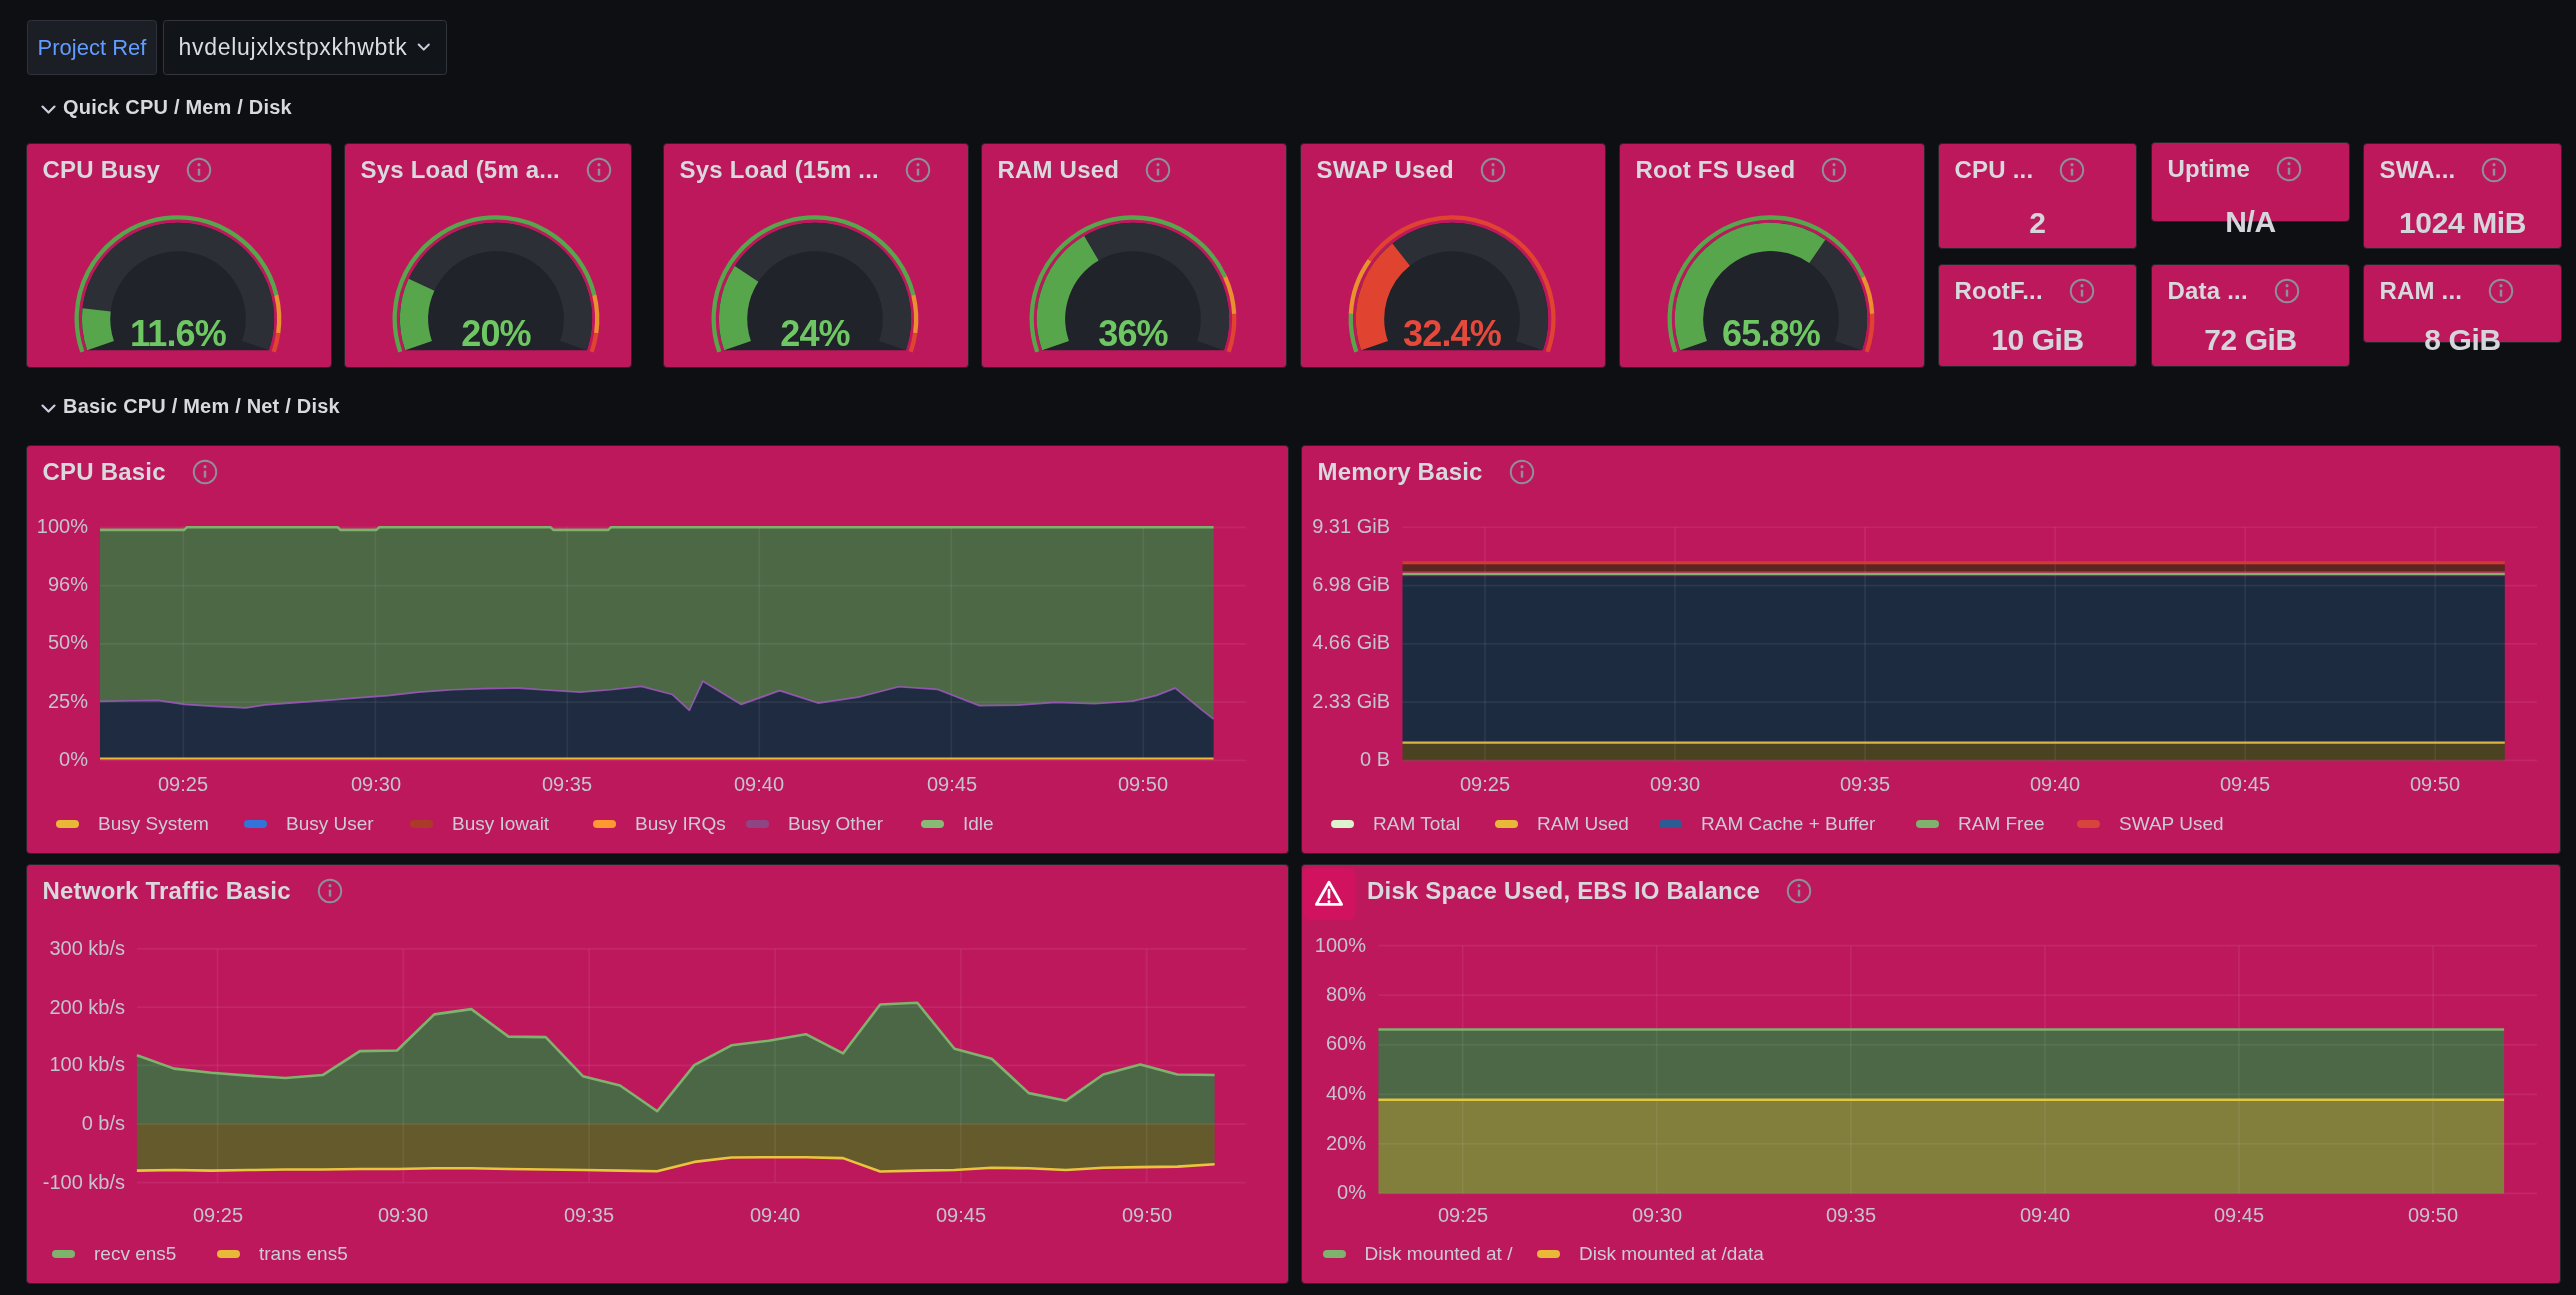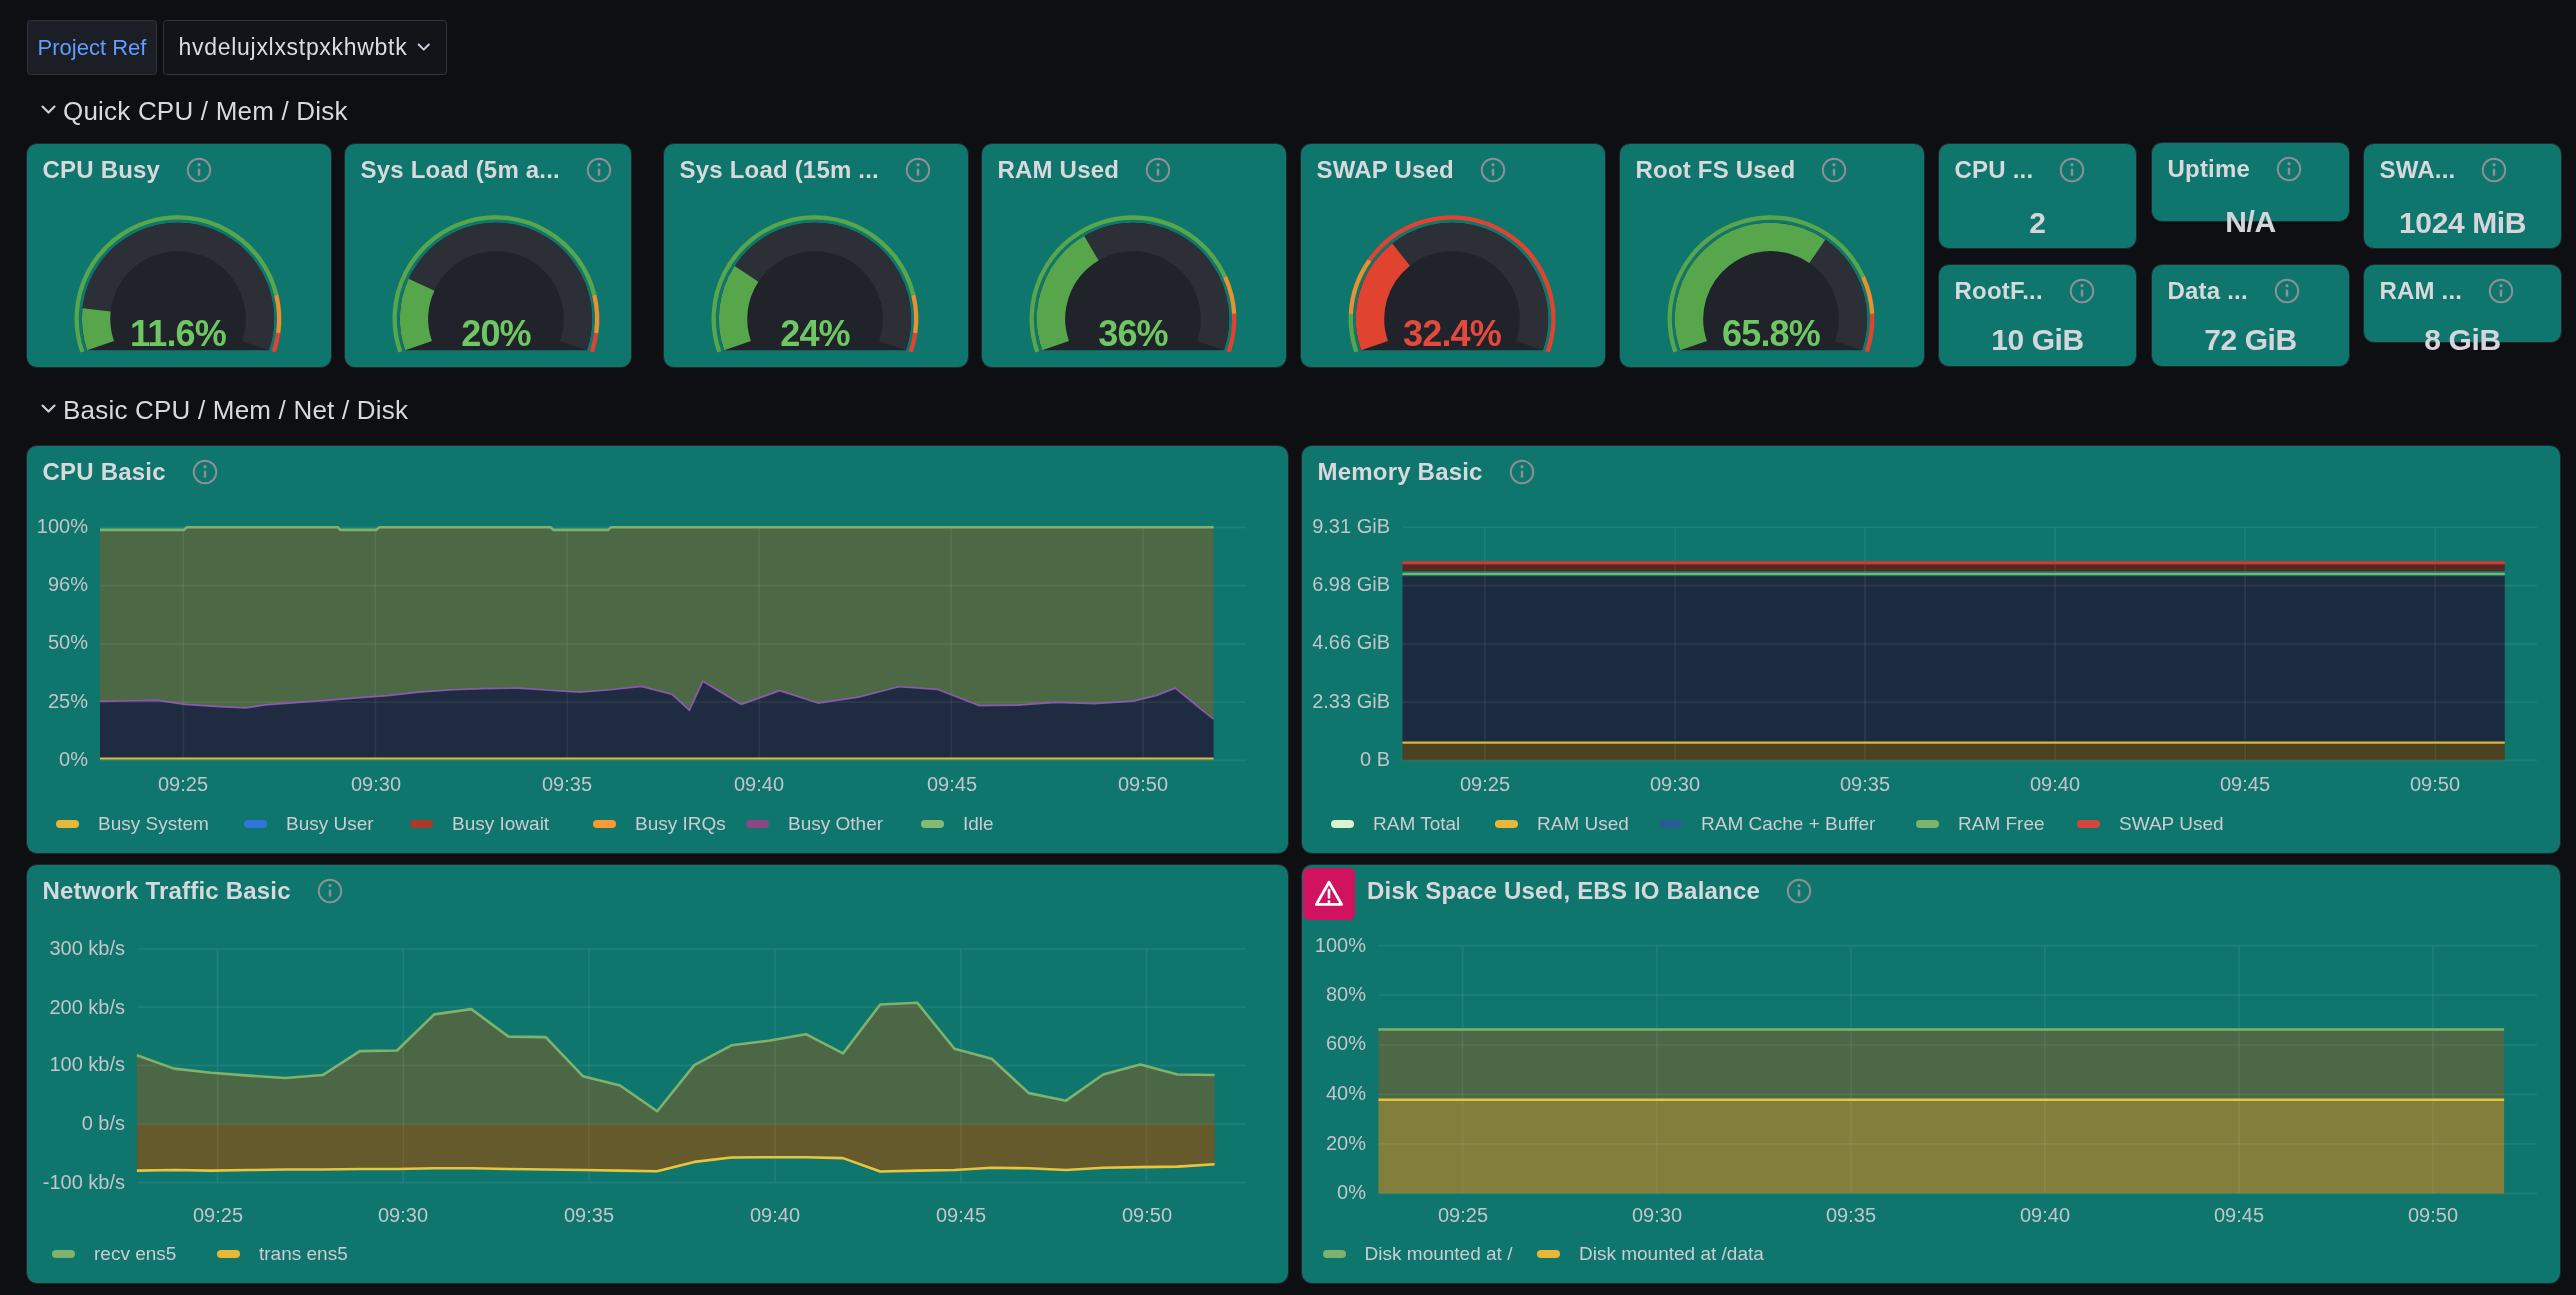--- a/index.html
+++ b/index.html
@@ -4,7 +4,7 @@
 body{width:2576px;height:1296px;background:#0E0F13;font-family:"Liberation Sans",sans-serif;position:relative;overflow:hidden}
 .panel{position:absolute;background:#0f766e;border:1.7px solid #24262C;border-radius:11px}
 .ptitle{position:absolute;left:15.5px;top:12px;font-size:24px;font-weight:700;color:#D8D9DD;letter-spacing:0.2px;white-space:nowrap;display:flex;align-items:center;gap:26px;height:27.5px}
-.sechead{position:absolute;font-size:26px;font-weight:400;color:#D8D9DD;letter-spacing:0.2px}
+.sechead{position:absolute;font-size:20px;font-weight:700;color:#D8D9DD;letter-spacing:0.2px}
 .statval{position:absolute;width:100%;text-align:center;font-size:30px;font-weight:700;letter-spacing:-0.4px;color:#D5D6DB}
 .axis{position:absolute;font-size:20px;color:#C3C4CC;white-space:nowrap}
 .ar{text-align:right}

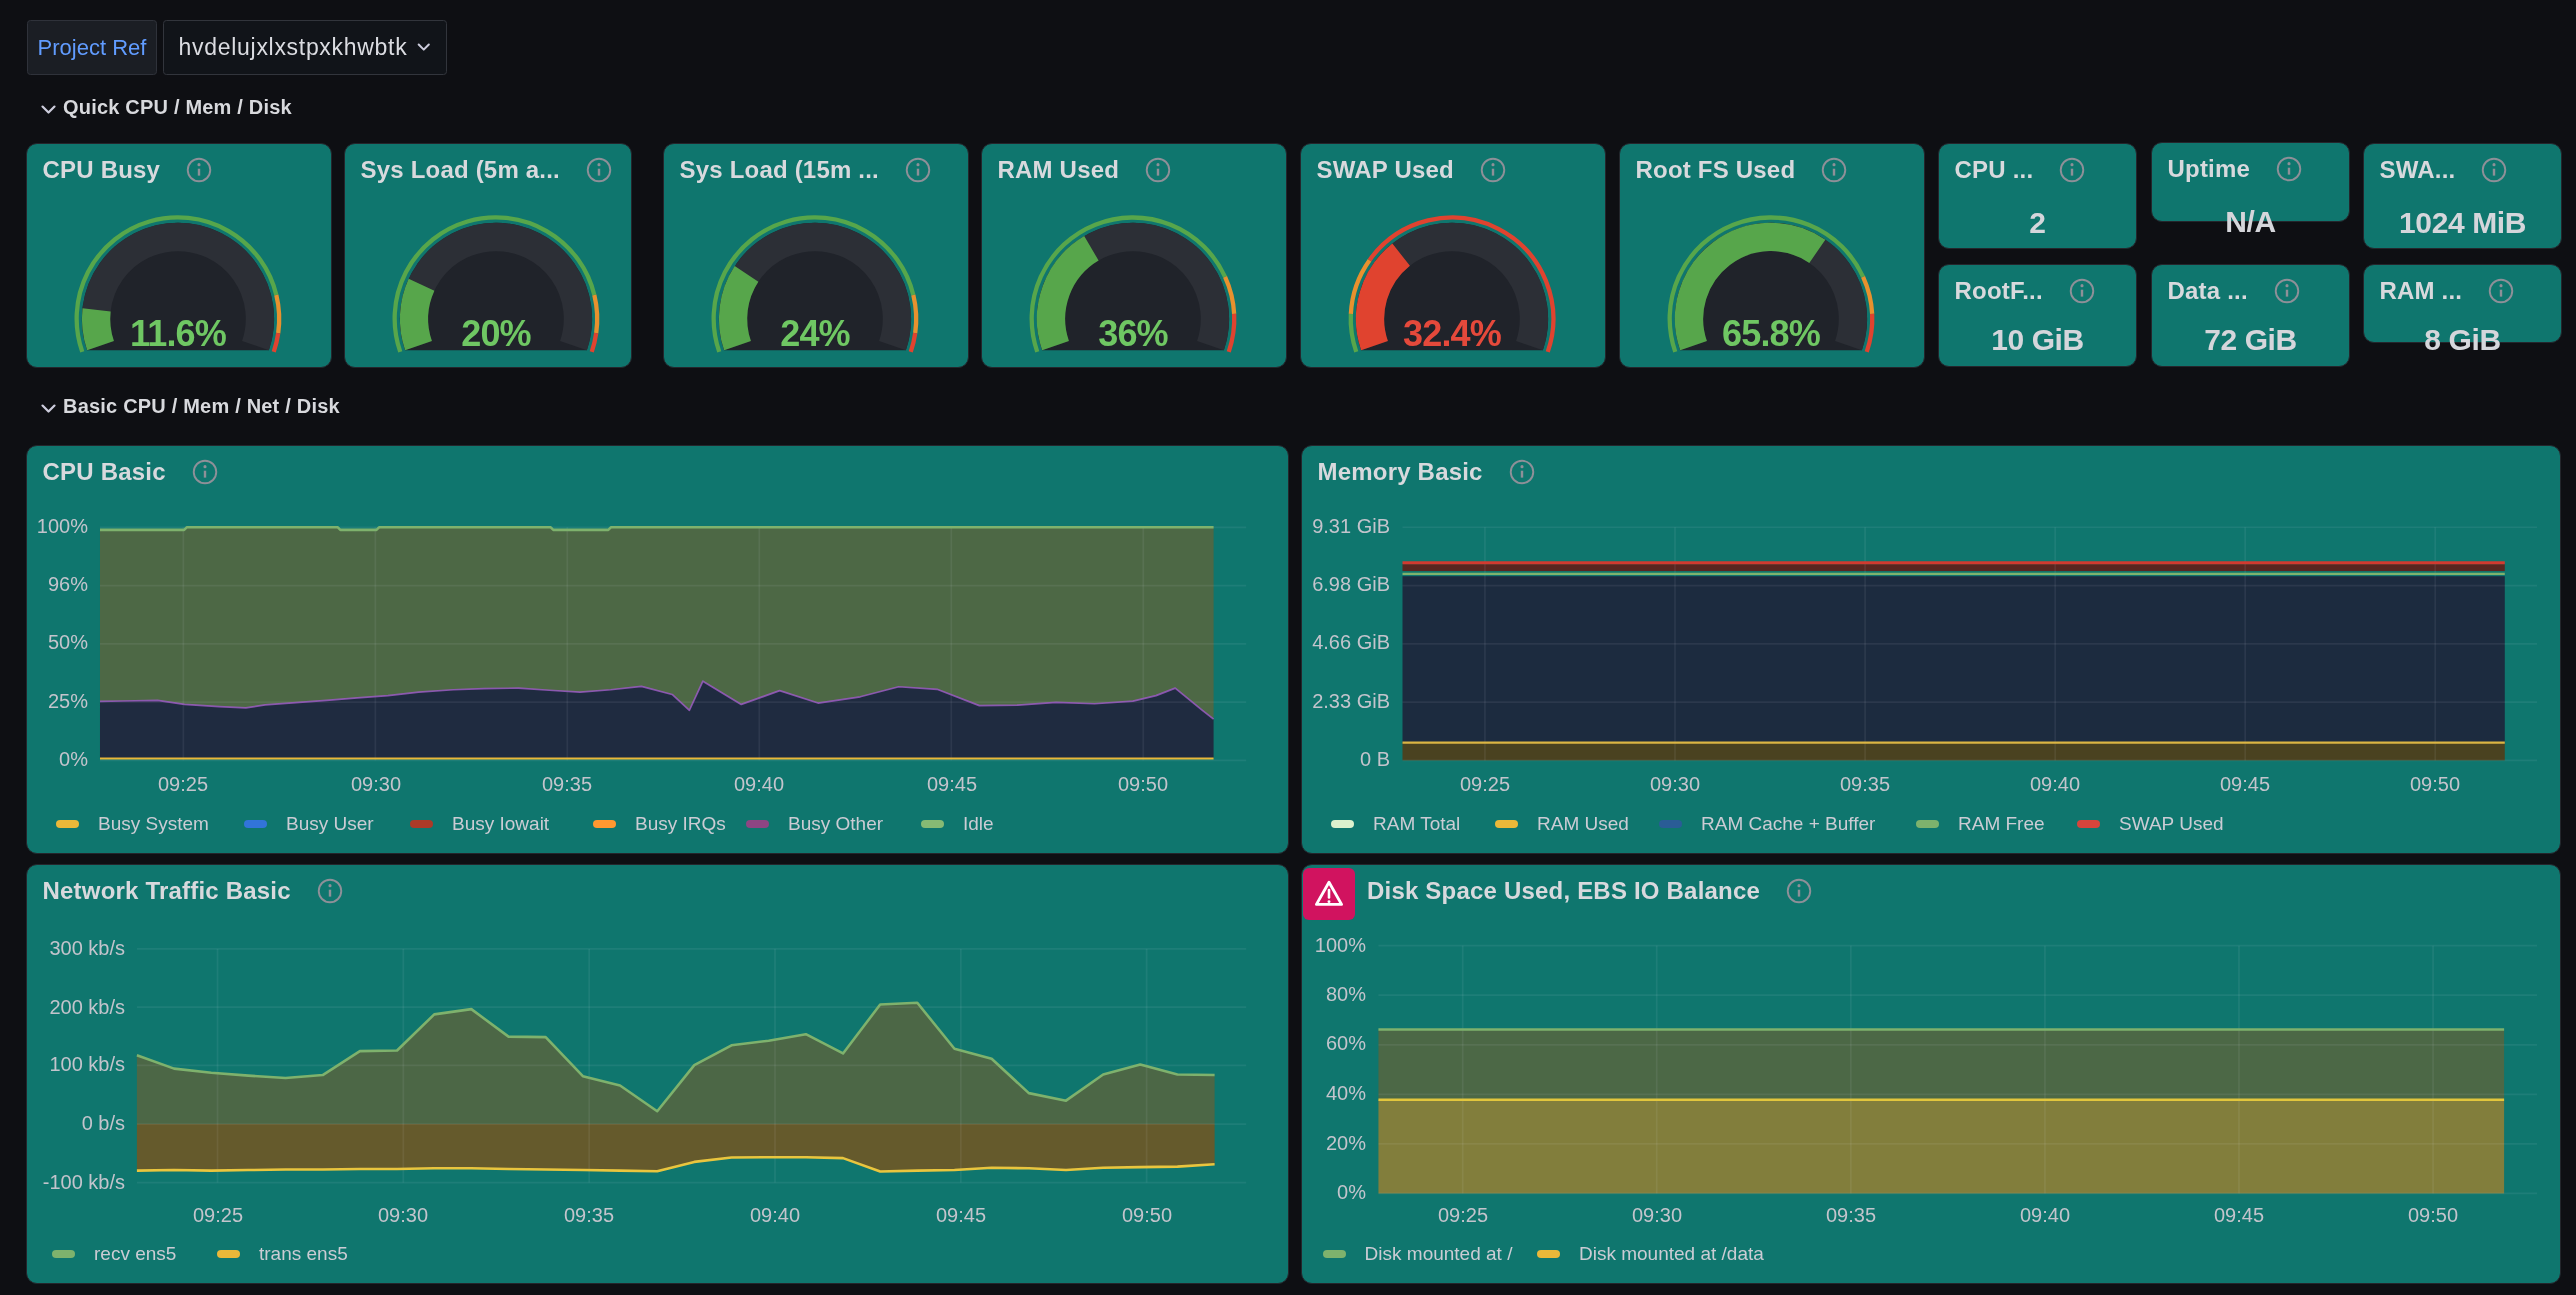--- a/index.html
+++ b/index.html
@@ -2,7 +2,7 @@
 <html style="font-size:13.7px"><head><meta charset="utf-8"><style>
 *{margin:0;padding:0;box-sizing:border-box}
 body{width:2576px;height:1296px;background:#0E0F13;font-family:"Liberation Sans",sans-serif;position:relative;overflow:hidden}
-.panel{position:absolute;background:#0f766e;border:1.7px solid #24262C;border-radius:11px}
+.panel{position:absolute;background:#be185d;border:1.7px solid #24262C;border-radius:4px}
 .ptitle{position:absolute;left:15.5px;top:12px;font-size:24px;font-weight:700;color:#D8D9DD;letter-spacing:0.2px;white-space:nowrap;display:flex;align-items:center;gap:26px;height:27.5px}
 .sechead{position:absolute;font-size:20px;font-weight:700;color:#D8D9DD;letter-spacing:0.2px}
 .statval{position:absolute;width:100%;text-align:center;font-size:30px;font-weight:700;letter-spacing:-0.4px;color:#D5D6DB}

